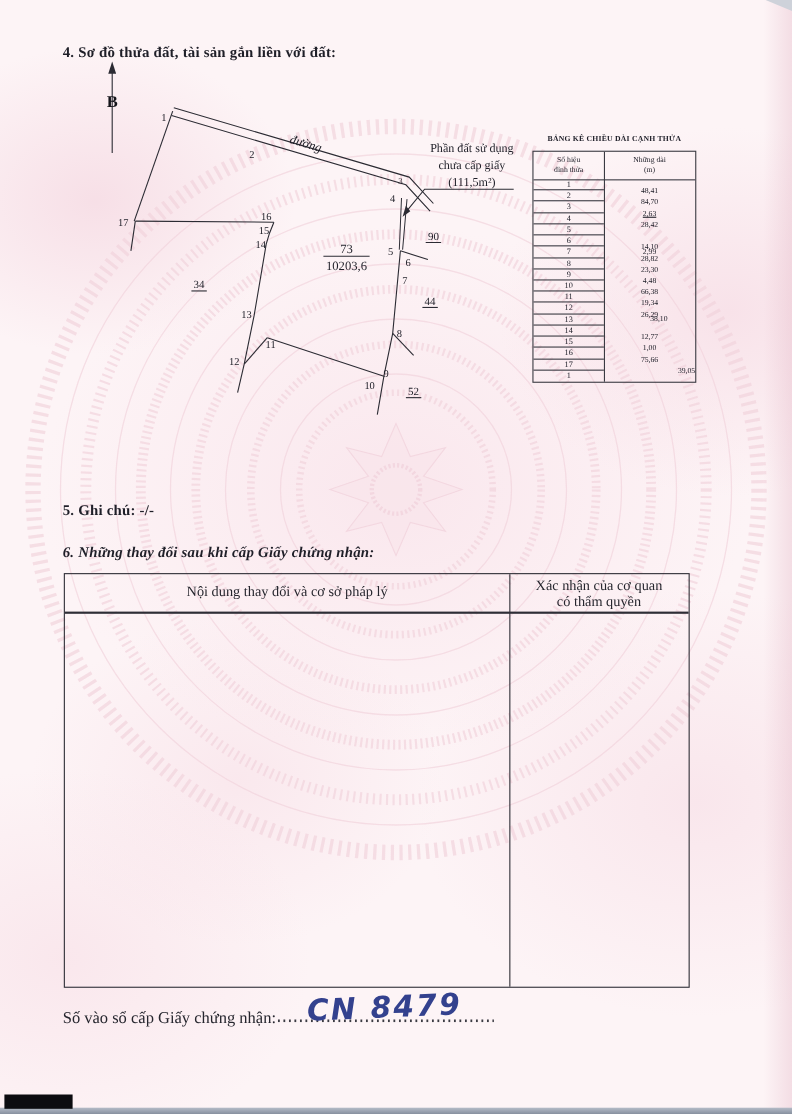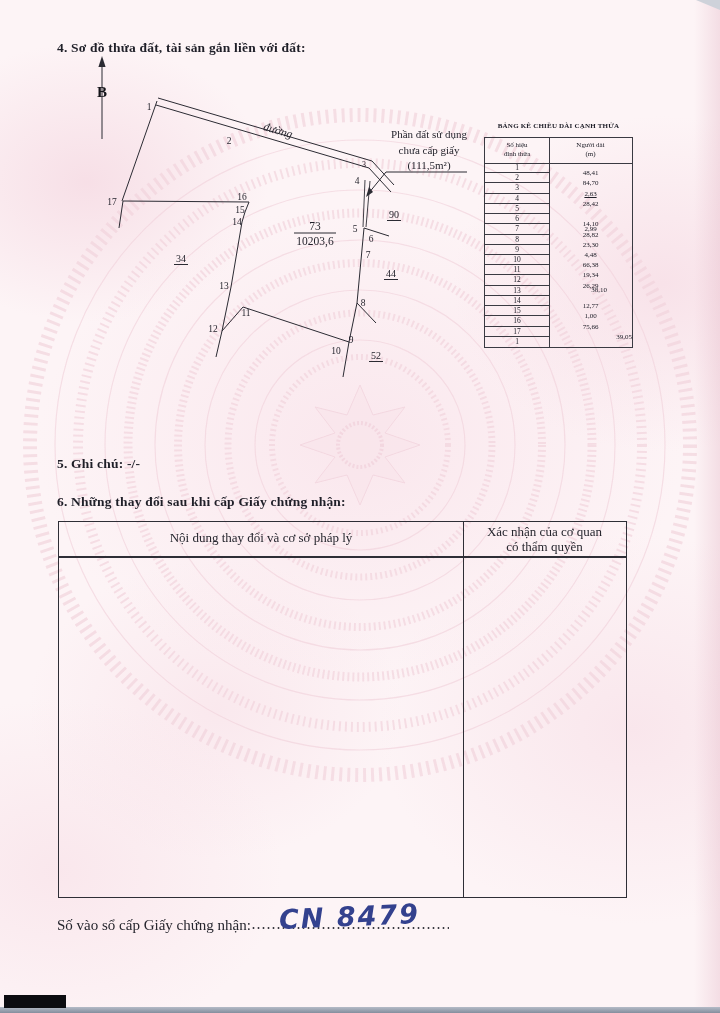--- a/index.html
+++ b/index.html
@@ -180,7 +180,7 @@
           <span style="display:block">đỉnh thửa</span>
         </div>
         <div class="c2">
-          <span style="display:block">Người dài</span>
+          <span style="display:block">Những dài</span>
           <span style="display:block">(m)</span>
         </div>
       </div>

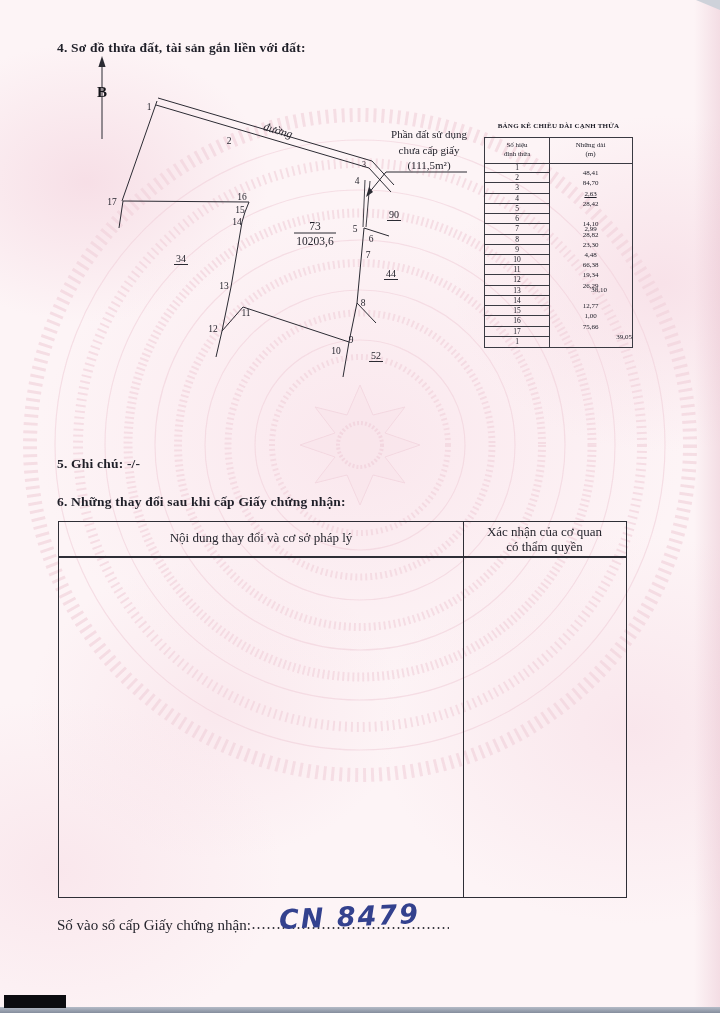--- a/index.html
+++ b/index.html
@@ -22,7 +22,7 @@
   .h-sec{position:absolute;font-weight:bold;font-size:13.5px;letter-spacing:.2px;color:#1f1f28;}
   #sec4{left:57px;top:40px;}
   #sec5{left:57px;top:456px;}
-  #sec6{left:57px;top:494px;}
+  #sec6{left:57px;top:494px;font-style:italic;}
   
   #diagram{position:absolute;left:80px;top:48px;z-index:2;}
   #diagram path, #diagram polyline, #diagram line{fill:none;stroke:#2b2b33;stroke-width:1;}

